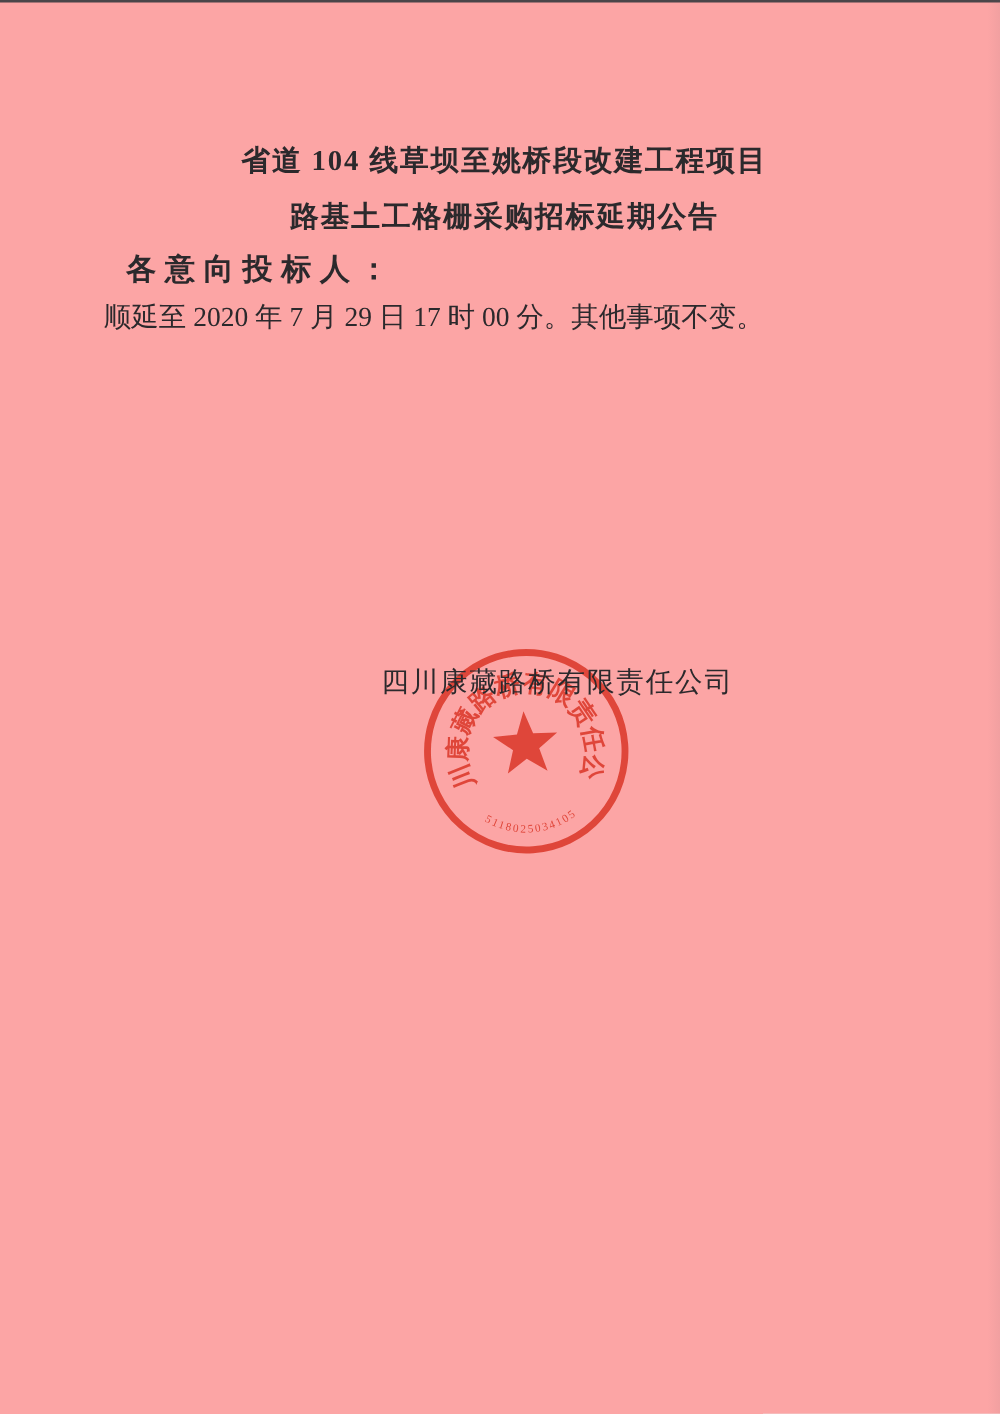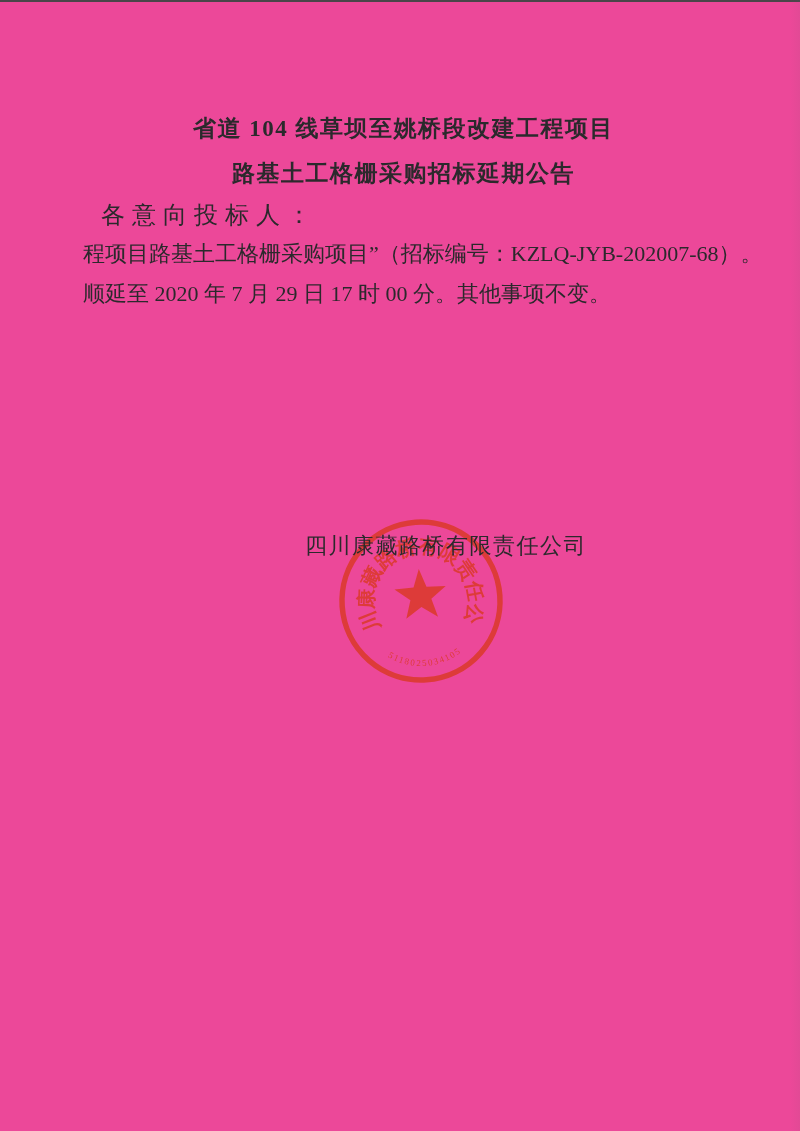--- a/index.html
+++ b/index.html
@@ -11,7 +11,7 @@
   .page {
     position: relative;
     width: 800px; height: 1131px;
-    background: #ec4899;
+    background: #fca5a5;
     color: #2b292c;
     overflow: hidden;
   }

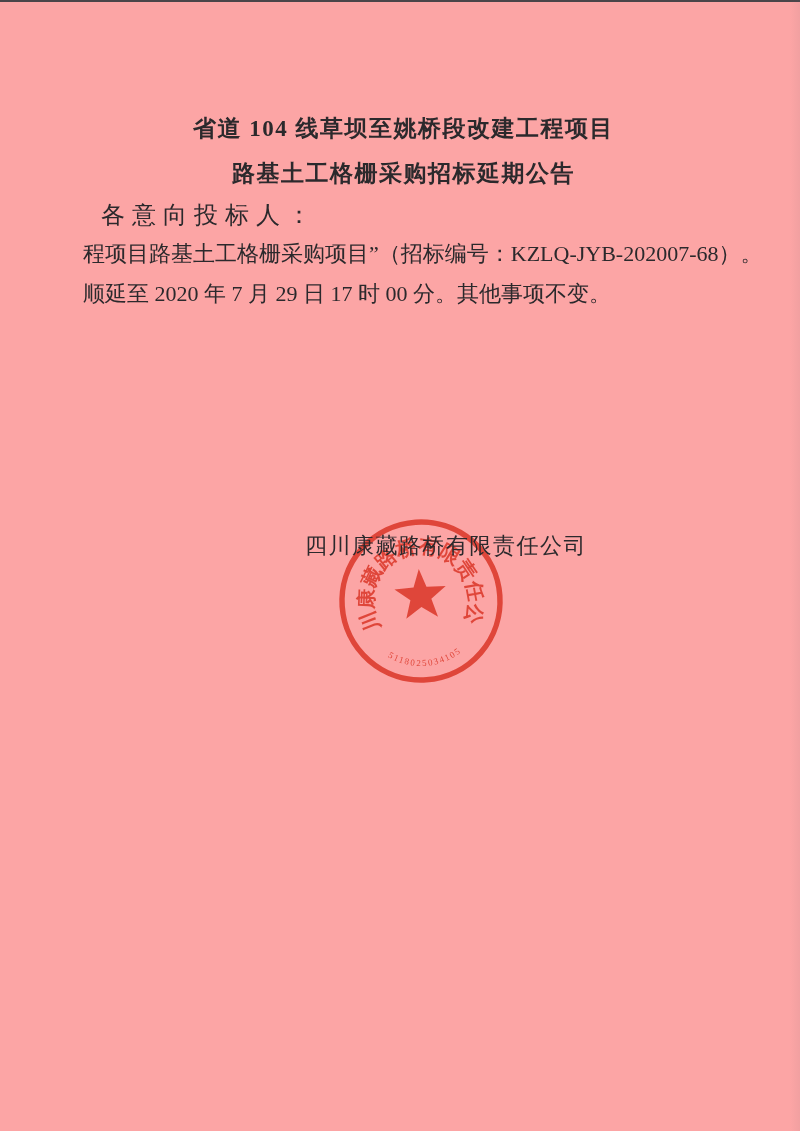--- a/index.html
+++ b/index.html
@@ -35,7 +35,7 @@
   .title-line.l2 { top: 158px; font-family: Liberation Mono, monospace; }
   .salutation {
     position: absolute; top: 199px; left: 101px;
-    font-weight: normal; font-size: 24px; letter-spacing: 7px;
+    font-weight: bold; font-size: 24px; letter-spacing: 7px;
     white-space: nowrap;
   }
   .body-text {

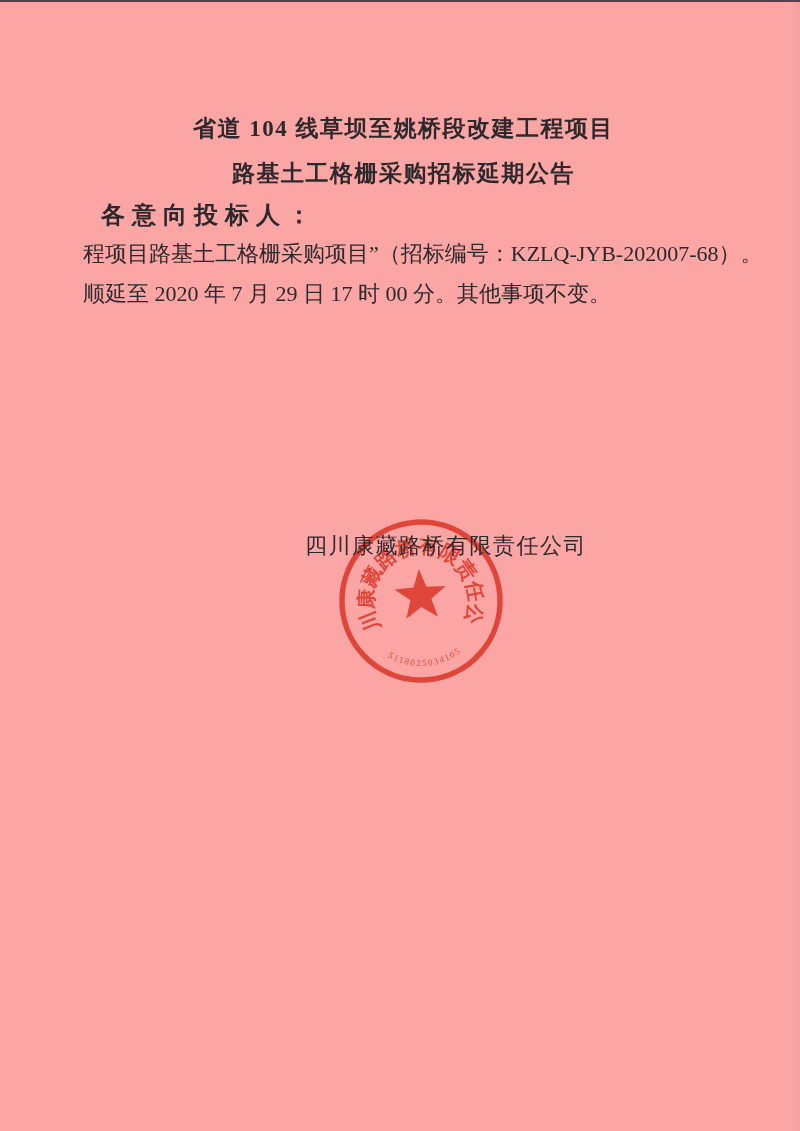--- a/index.html
+++ b/index.html
@@ -78,7 +78,6 @@
   <div class="salutation">各意向投标人：</div>
 
   <div class="body-text">
-      <div class="body-line">程项目路基土工格栅采购项目”（招标编号：KZLQ-JYB-202007-68）。</div>
       <div class="body-line last">顺延至 2020 年 7 月 29 日 17 时 00 分。其他事项不变。</div>
     </div>
 

